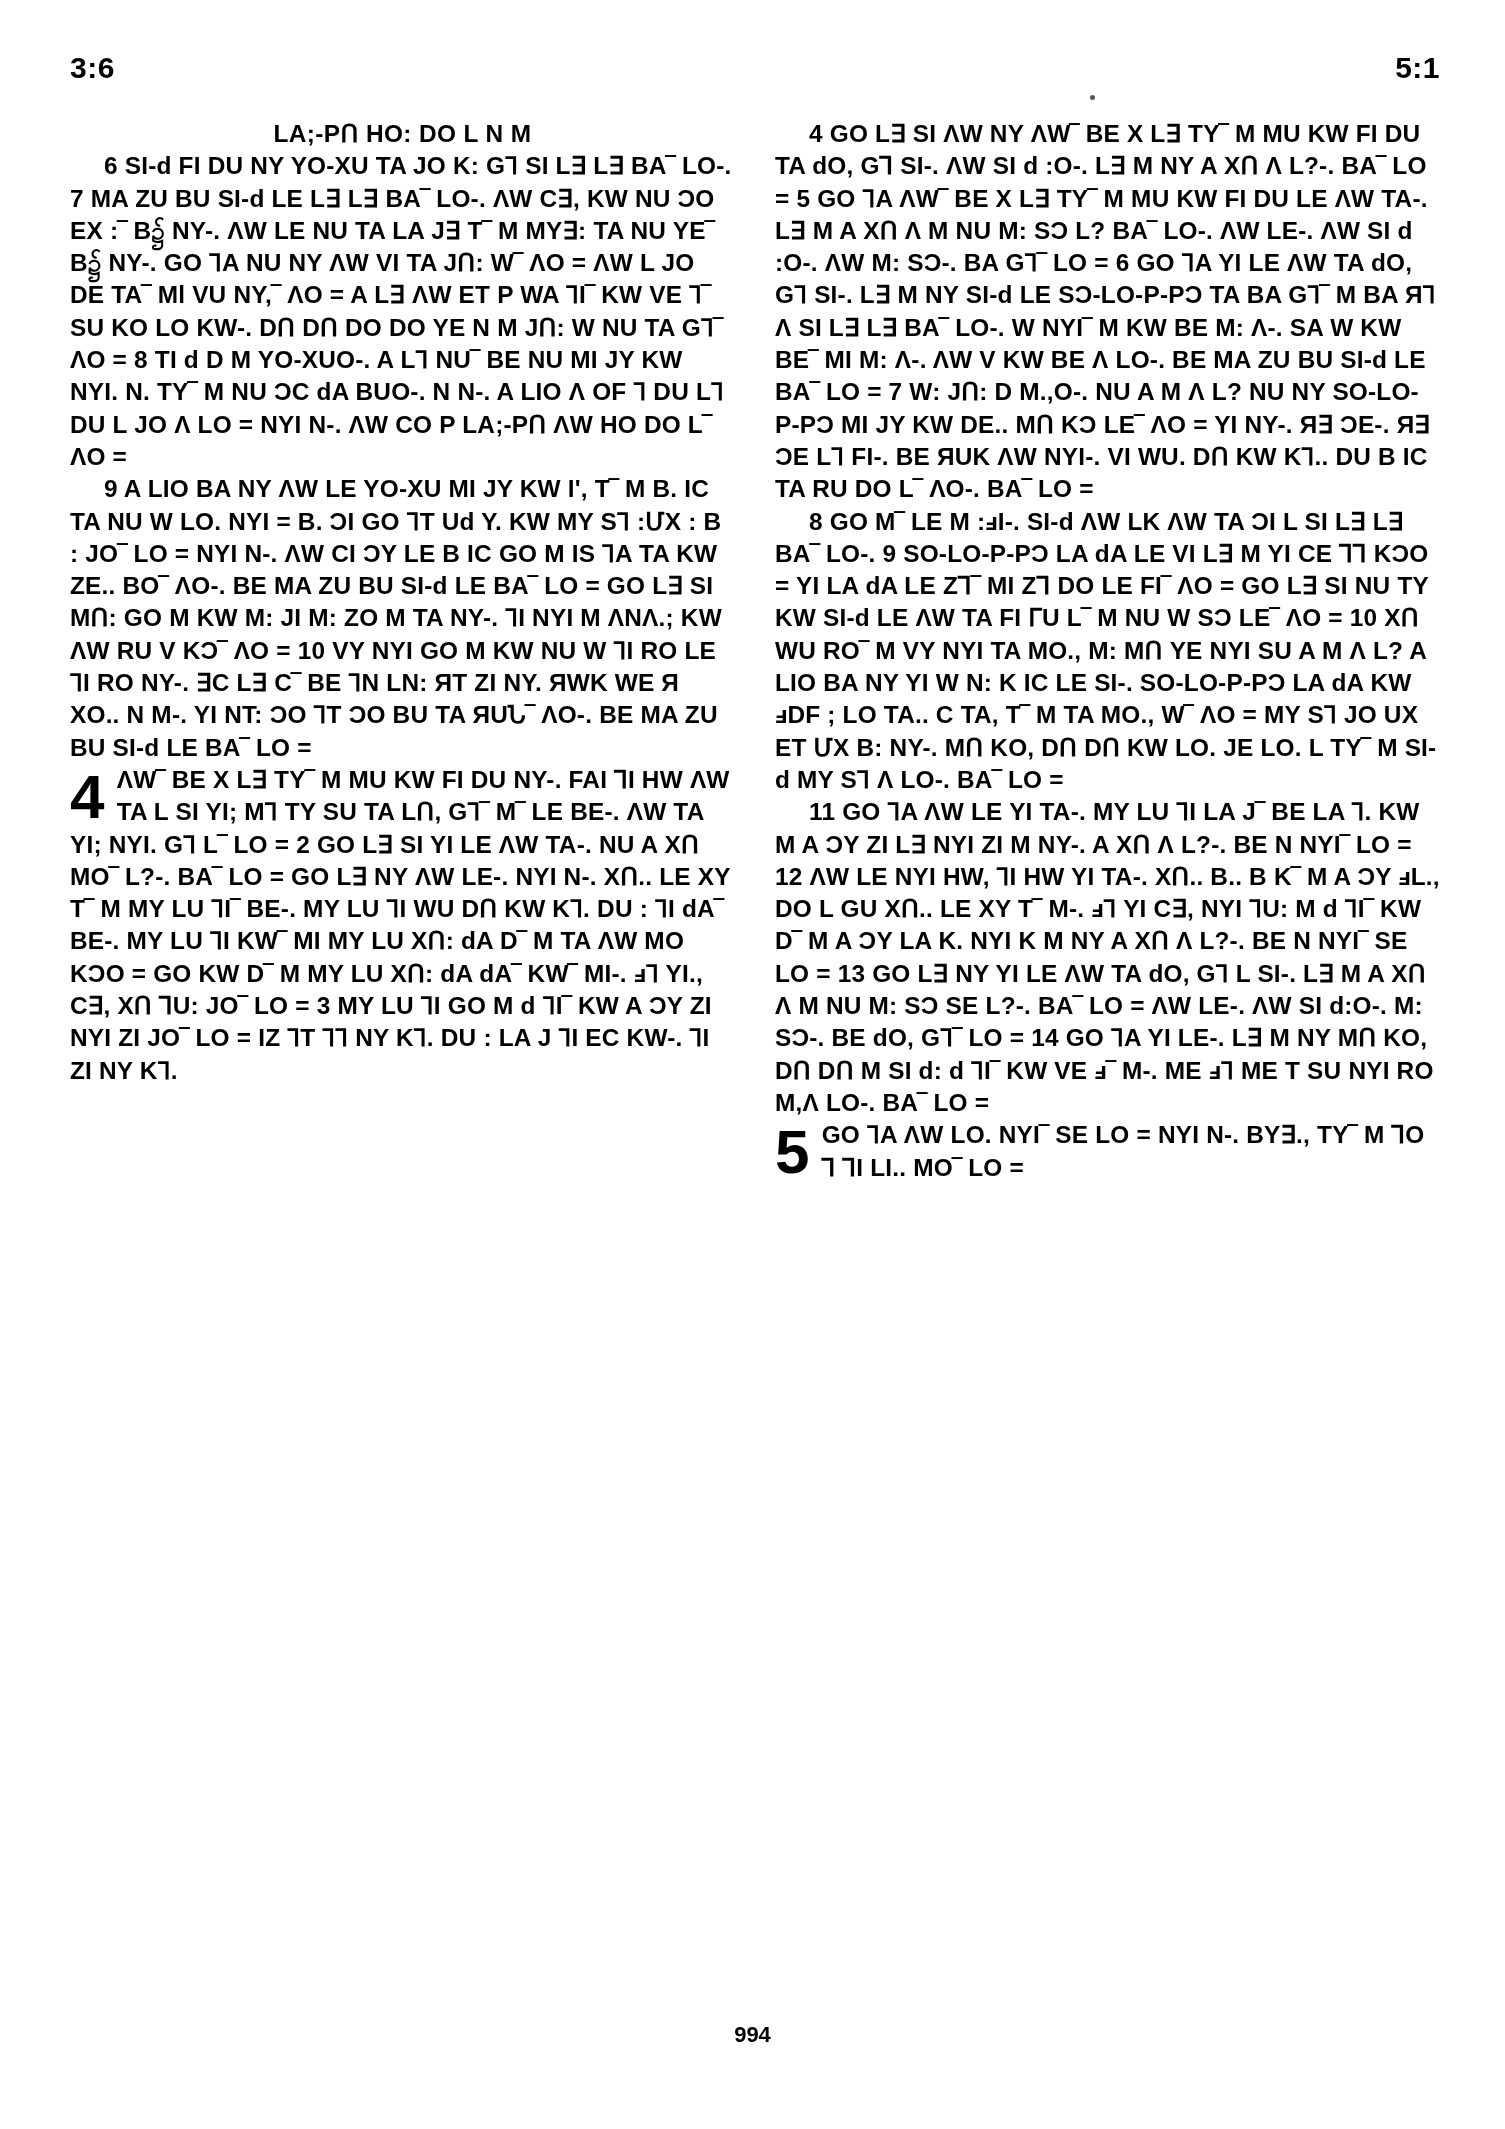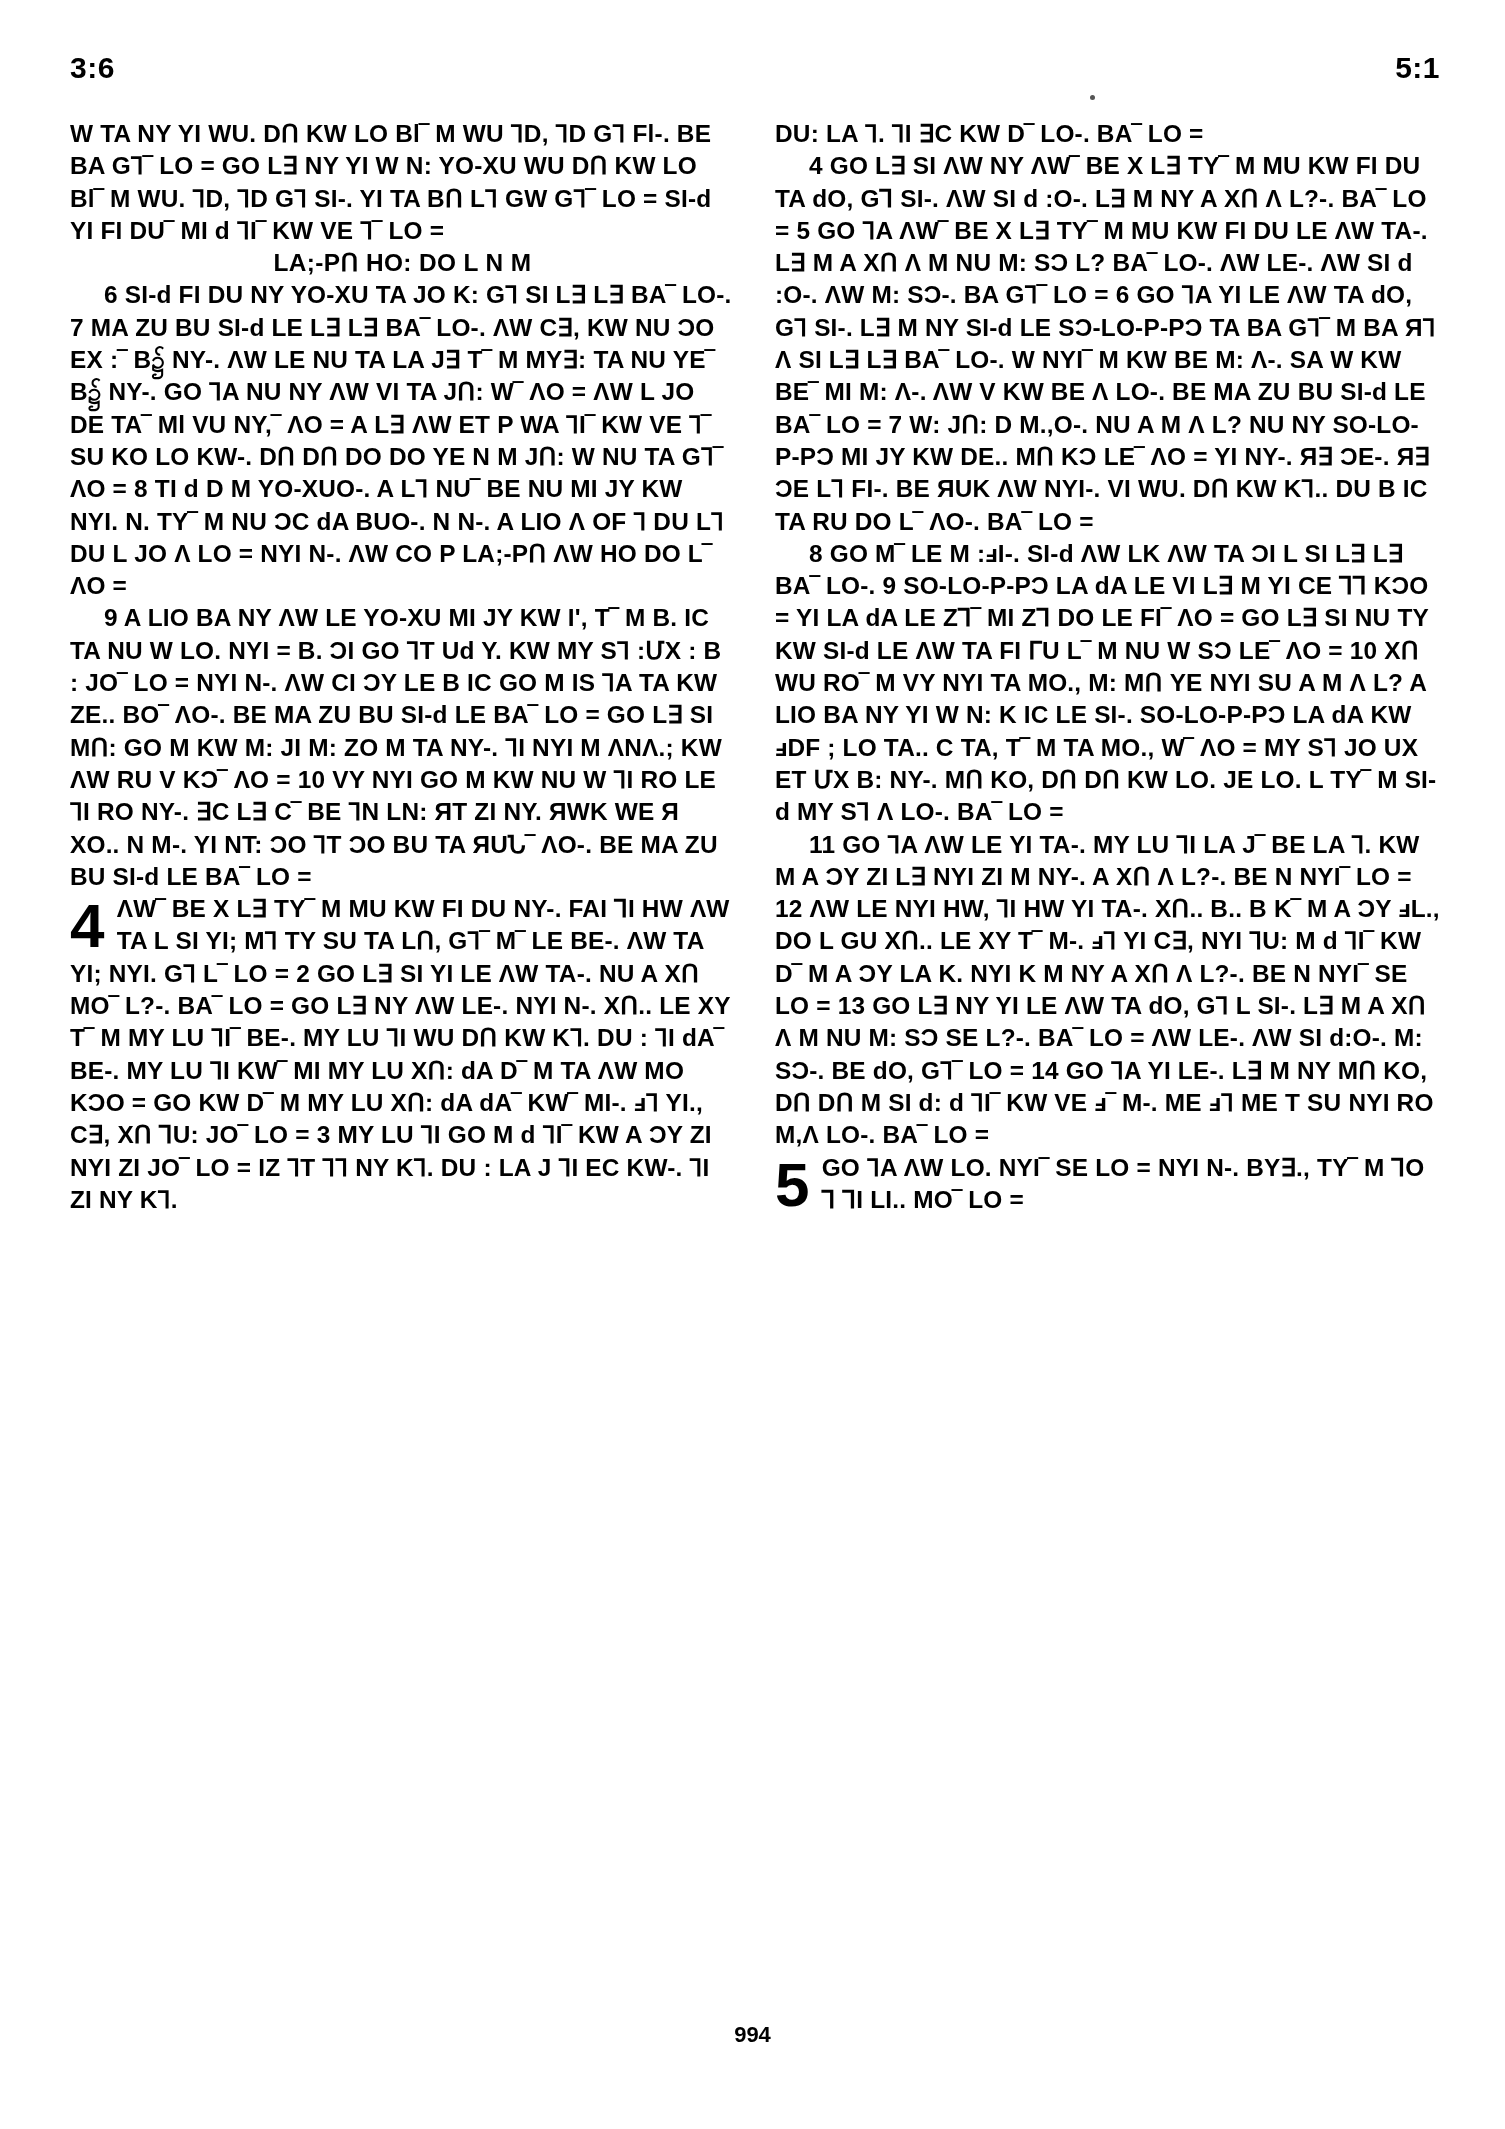--- a/index.html
+++ b/index.html
@@ -117,7 +117,6 @@
   <div class="columns">
 
     <div class="col">
-      <p>W TA NY YI WU. DՈ KW LO Bl‾ M WU ⅂D, ⅂D G⅂ Fl-. BE BA G⅂‾ LO = GO L∃ NY YI W N: YO-XU WU DՈ KW LO Bl‾ M WU. ⅂D, ⅂D G⅂ SI-. YI TA BՈ L⅂ GW G⅂‾ LO = SI-d YI FI DU‾ MI d ⅂I‾ KW VE ⅂‾ LO =</p>
       <p class="sec-head">LA;-PՈ HO: DO L N M</p>
       <p class="indent"><span class="vnum">6</span> <span>SI-d FI DU NY YO-XU TA JO K: G⅂ SI L∃ L∃ BA‾ LO-.</span> <span class="vnum">7</span> <span>MA ZU BU SI-d LE L∃ L∃ BA‾ LO-. ΛW C∃, KW NU ƆO EX :‾ B၌ NY-. ΛW LE NU TA LA J∃ T‾ M MY∃: TA NU YE‾ B၌ NY-. GO ⅂A NU NY ΛW VI TA JՈ: W‾ ΛO = ΛW L JO DE TA‾ Ml VU NY,‾ ΛO = A L∃ ΛW ET P WA ⅂I‾ KW VE ⅂‾ SU KO LO KW-. DՈ DՈ DO DO YE N M JՈ: W NU TA G⅂‾ ΛO =</span> <span class="vnum">8</span> <span>TI d D M YO-XUO-. A L⅂ NU‾ BE NU MI JY KW NYI. N. TY‾ M NU ƆC dA BUO-. N N-. A LIO Λ OF ⅂ DU L⅂ DU L JO Λ LO = NYI N-. ΛW CO P LA;-PՈ ΛW HO DO L‾ ΛO =</span></p>
       <p class="indent"><span class="vnum">9</span> <span>A LIO BA NY ΛW LE YO-XU MI JY KW I', T‾ M B. IC TA NU W LO. NYI = B. ƆI GO ⅂T Ud Y. KW MY S⅂ :ՄX : B : JO‾ LO = NYI N-. ΛW CI ƆY LE B IC GO M IS ⅂A TA KW ZE.. BO‾ ΛO-. BE MA ZU BU SI-d LE BA‾ LO = GO L∃ SI MՈ: GO M KW M: JI M: ZO M TA NY-. ⅂I NYI M ΛNΛ.; KW ΛW RU V KƆ‾ ΛO =</span> <span class="vnum">10</span> <span>VY NYI GO M KW NU W ⅂I RO LE ⅂I RO NY-. ∃C L∃ C‾ BE ⅂N LN: ЯT ZI NY. ЯWK WE Я XO.. N M-. YI NT: ƆO ⅂T ƆO BU TA ЯUՆ‾ ΛO-. BE MA ZU BU SI-d LE BA‾ LO =</span></p>

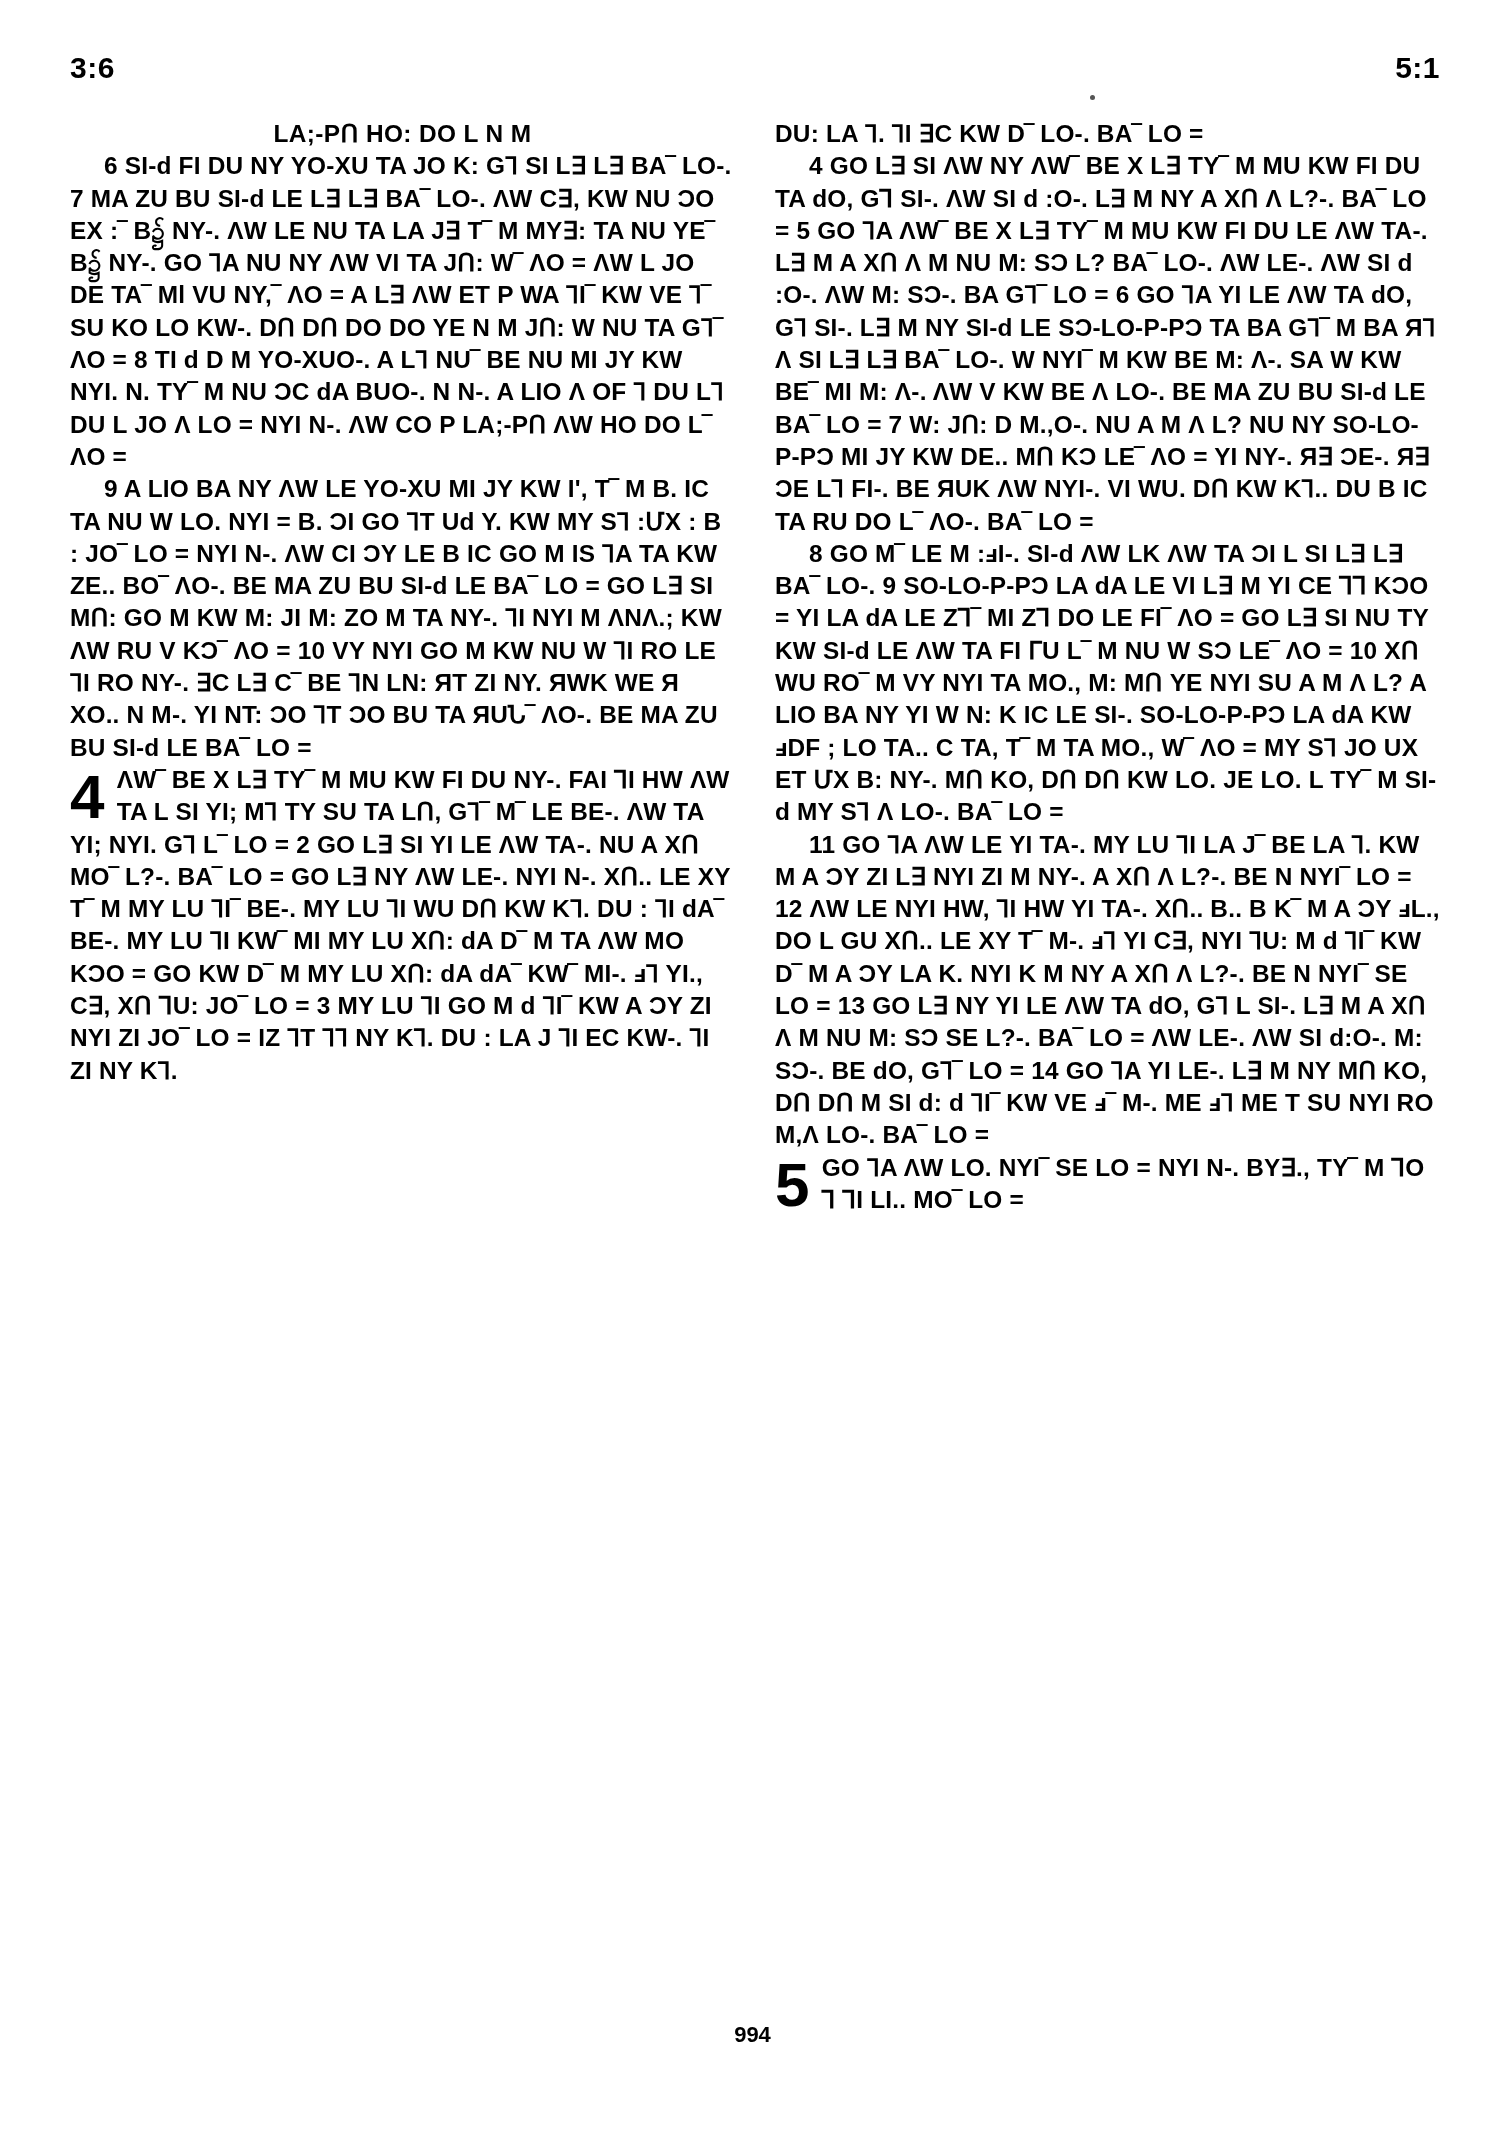--- a/index.html
+++ b/index.html
@@ -127,7 +127,6 @@
     </div>
 
     <div class="col">
-      <p>DU: LA ⅂. ⅂I ∃C KW D‾ LO-. BA‾ LO =</p>
       <p class="indent"><span class="vnum">4</span> <span>GO L∃ SI ΛW NY ΛW‾ BE X L∃ TY‾ M MU KW FI DU TA dO, G⅂ SI-. ΛW SI d :O-. L∃ M NY A XՈ Λ L?-. BA‾ LO =</span> <span class="vnum">5</span> <span>GO ⅂A ΛW‾ BE X L∃ TY‾ M MU KW FI DU LE ΛW TA-. L∃ M A XՈ Λ M NU M: SƆ L? BA‾ LO-. ΛW LE-. ΛW SI d :O-. ΛW M: SƆ-. BA G⅂‾ LO =</span> <span class="vnum">6</span> <span>GO ⅂A YI LE ΛW TA dO, G⅂ SI-. L∃ M NY SI-d LE SƆ-LO-P-PƆ TA BA G⅂‾ M BA Я⅂ Λ SI L∃ L∃ BA‾ LO-. W NYI‾ M KW BE M: Λ-. SA W KW BE‾ MI M: Λ-. ΛW V KW BE Λ LO-. BE MA ZU BU SI-d LE BA‾ LO =</span> <span class="vnum">7</span> <span>W: JՈ: D M.,O-. NU A M Λ L? NU NY SO-LO-P-PƆ MI JY KW DE.. MՈ KƆ LE‾ ΛO = YI NY-. Я∃ ƆE-. Я∃ ƆE L⅂ FI-. BE ЯUK ΛW NYI-. VI WU. DՈ KW K⅂.. DU B IC TA RU DO L‾ ΛO-. BA‾ LO =</span></p>
       <p class="indent"><span class="vnum">8</span> <span>GO M‾ LE M :ⅎI-. SI-d ΛW LK ΛW TA ƆI L SI L∃ L∃ BA‾ LO-.</span> <span class="vnum">9</span> <span>SO-LO-P-PƆ LA dA LE VI L∃ M YI CE ⅂⅂ KƆO = YI LA dA LE Z⅂‾ MI Z⅂ DO LE FI‾ ΛO = GO L∃ SI NU TY KW SI-d LE ΛW TA FI ᒥU L‾ M NU W SƆ LE‾ ΛO =</span> <span class="vnum">10</span> <span>XՈ WU RO‾ M VY NYI TA MO., M: MՈ YE NYI SU A M Λ L? A LIO BA NY YI W N: K IC LE SI-. SO-LO-P-PƆ LA dA KW ⅎDF ; LO TA.. C TA, T‾ M TA MO., W‾ ΛO = MY S⅂ JO UX ET ՄX B: NY-. MՈ KO, DՈ DՈ KW LO. JE LO. L TY‾ M SI-d MY S⅂ Λ LO-. BA‾ LO =</span></p>
       <p class="indent"><span class="vnum">11</span> <span>GO ⅂A ΛW LE YI TA-. MY LU ⅂I LA J‾ BE LA ⅂. KW M A ƆY ZI L∃ NYI ZI M NY-. A XՈ Λ L?-. BE N NYI‾ LO =</span> <span class="vnum">12</span> <span>ΛW LE NYI HW, ⅂I HW YI TA-. XՈ.. B.. B K‾ M A ƆY ⅎL., DO L GU XՈ.. LE XY T‾ M-. ⅎ⅂ YI C∃, NYI ⅂U: M d ⅂I‾ KW D‾ M A ƆY LA K. NYI K M NY A XՈ Λ L?-. BE N NYI‾ SE LO =</span> <span class="vnum">13</span> <span>GO L∃ NY YI LE ΛW TA dO, G⅂ L SI-. L∃ M A XՈ Λ M NU M: SƆ SE L?-. BA‾ LO = ΛW LE-. ΛW SI d:O-. M: SƆ-. BE dO, G⅂‾ LO =</span> <span class="vnum">14</span> <span>GO ⅂A YI LE-. L∃ M NY MՈ KO, DՈ DՈ M SI d: d ⅂I‾ KW VE ⅎ‾ M-. ME ⅎ⅂ ME T SU NYI RO M,Λ LO-. BA‾ LO =</span></p>

